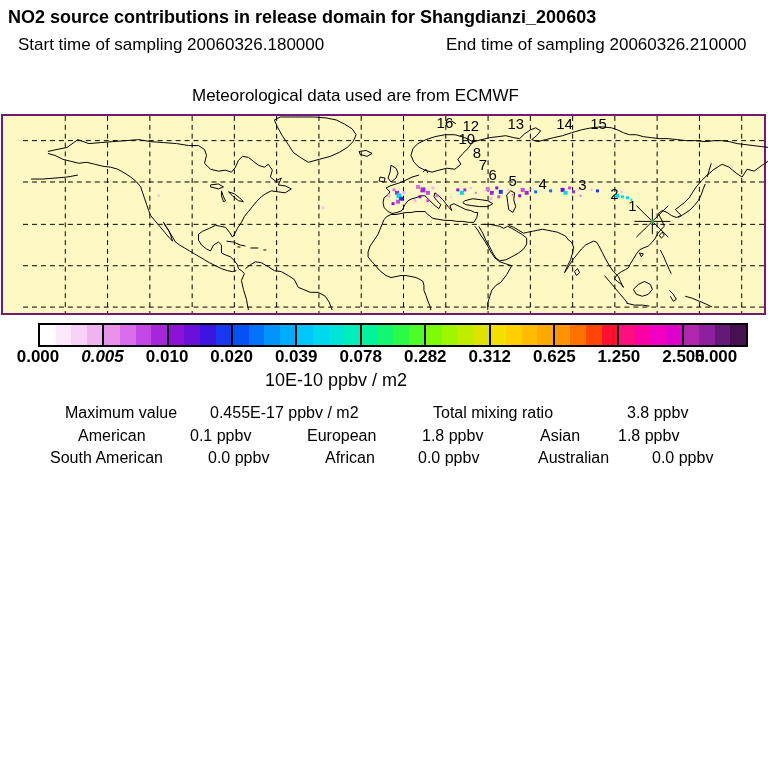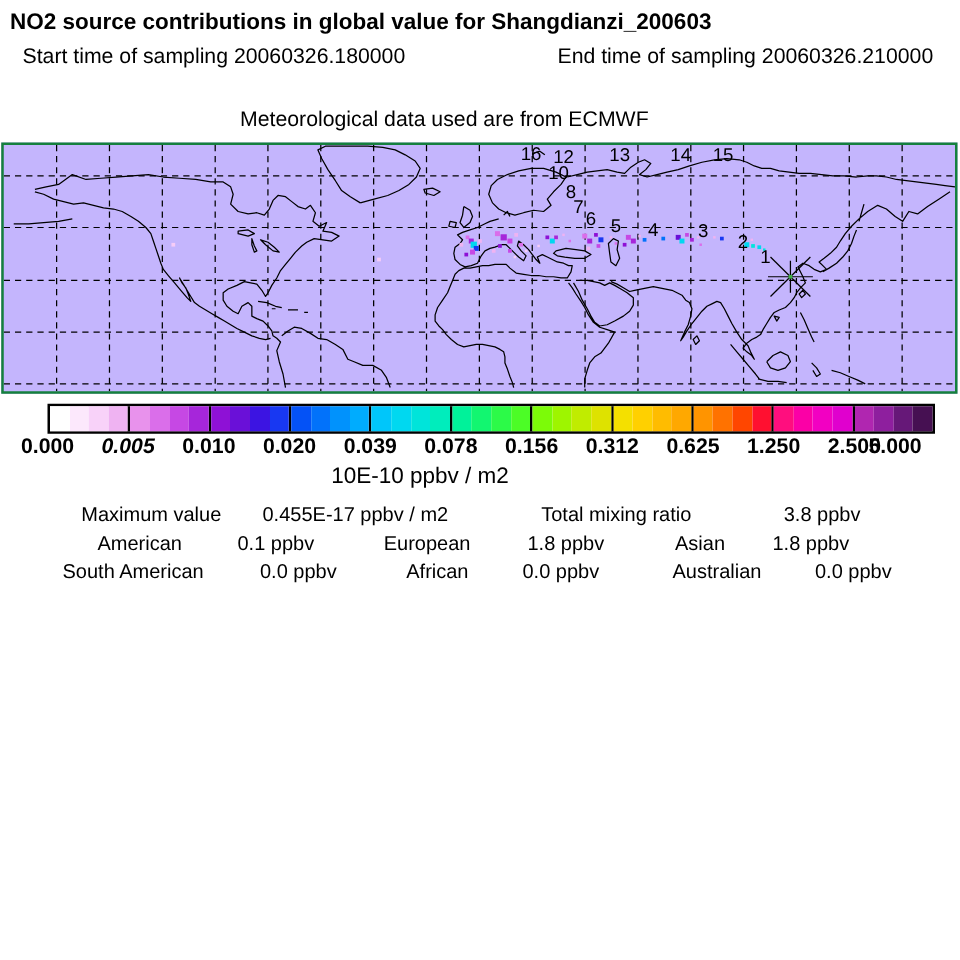--- a/index.html
+++ b/index.html
@@ -32,7 +32,7 @@
 
 <div class="page">
 
-  <div class="abs title">NO2 source contributions in global value for Shangdianzi_200603</div>
+  <div class="abs title">NO2 source contributions in release domain for Shangdianzi_200603</div>
   <div class="abs h2a">Start time of sampling 20060326.180000</div>
   <div class="abs h2b">End time of sampling 20060326.210000</div>
   <div class="abs h4">Meteorological data used are from ECMWF</div>

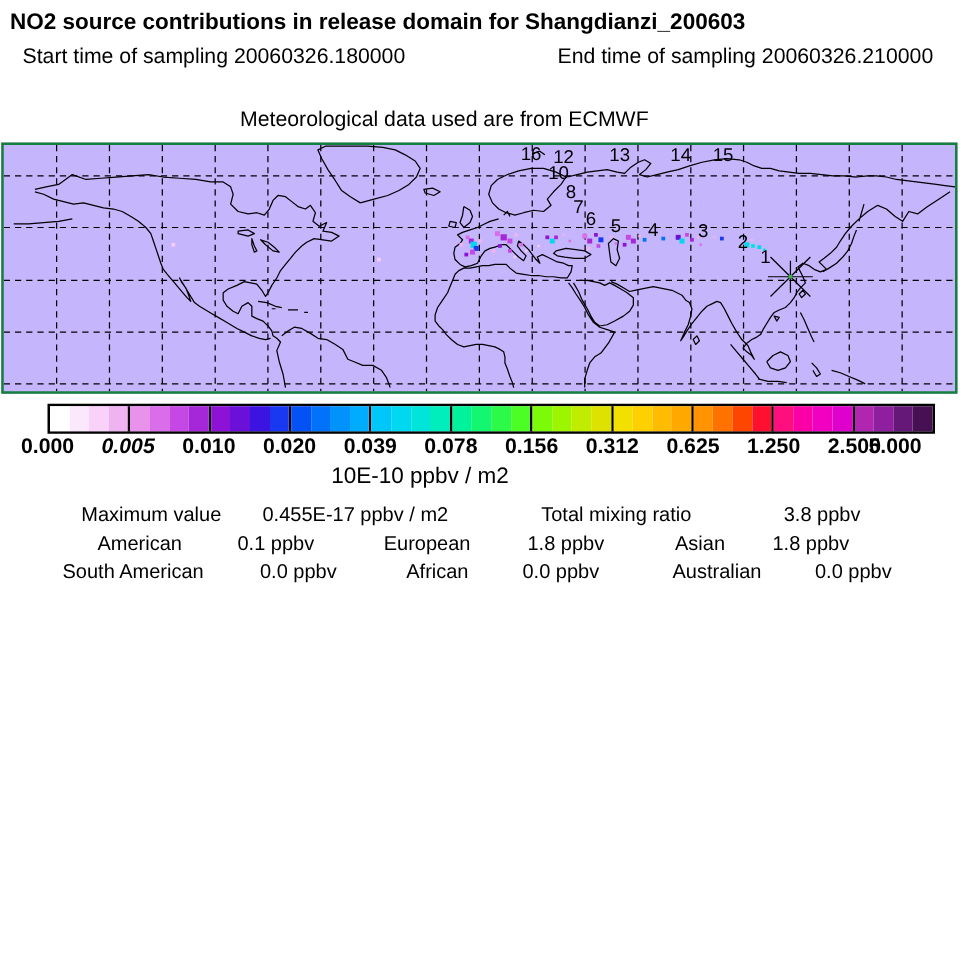--- a/index.html
+++ b/index.html
@@ -13,7 +13,7 @@
   .h3b{left:405px;top:60px;font-size:17px;}
   .h4{left:192px;top:86px;font-size:17px;}
   .map-frame{position:absolute;left:1px;top:114px;width:765px;height:201px;
-             border:2px solid #15803d;box-sizing:border-box;background:#c4b5fd;}
+             border:2px solid #701a75;box-sizing:border-box;background:#fef9c3;padding-left:20px;}
   .map-frame svg{display:block;}
   .cbar{position:absolute;left:38px;top:323px;width:706px;height:20px;
         border:2px solid #000;box-sizing:content-box;display:flex;}

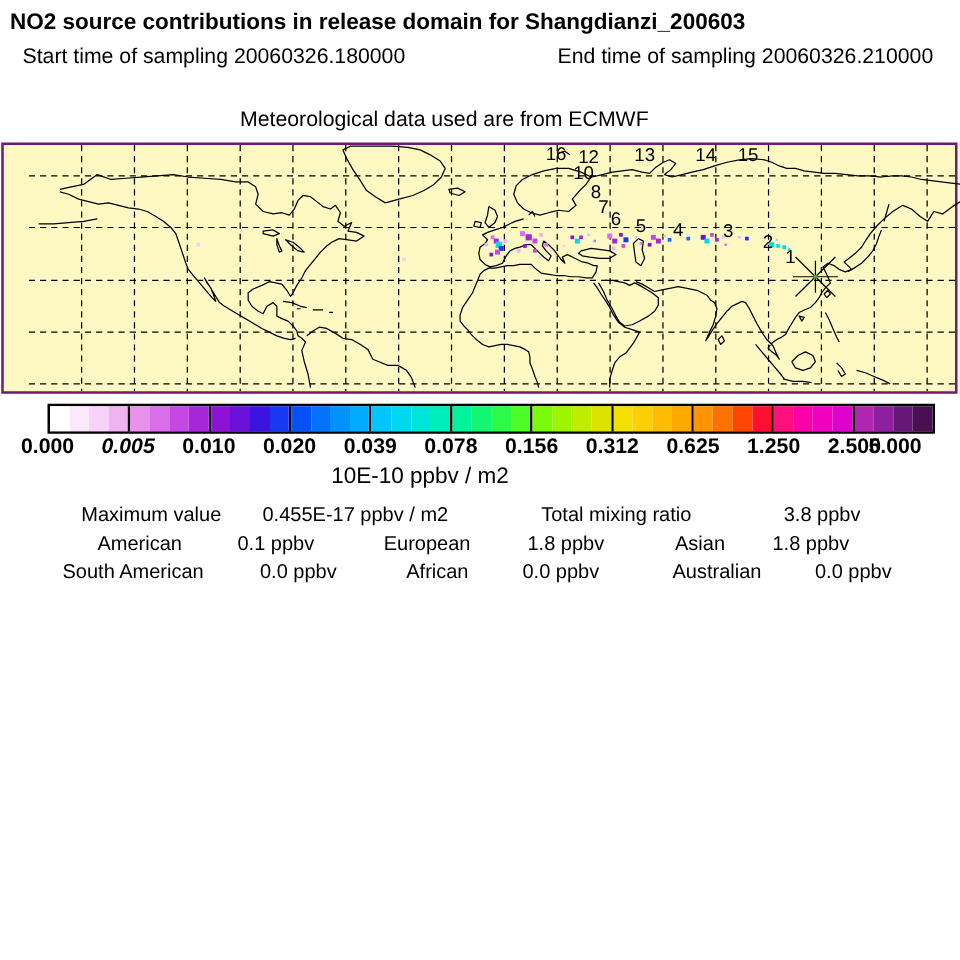--- a/index.html
+++ b/index.html
@@ -254,7 +254,7 @@
       <span style="left: 231.6px;">0.020</span>
       <span style="left: 296.2px;">0.039</span>
       <span style="left: 360.7px;">0.078</span>
-      <span style="left: 425.3px;">0.156</span>
+      <span style="left: 425.3px;">0.282</span>
       <span style="left: 489.8px;">0.312</span>
       <span style="left: 554.4px;">0.625</span>
       <span style="left: 618.9px;">1.250</span>

